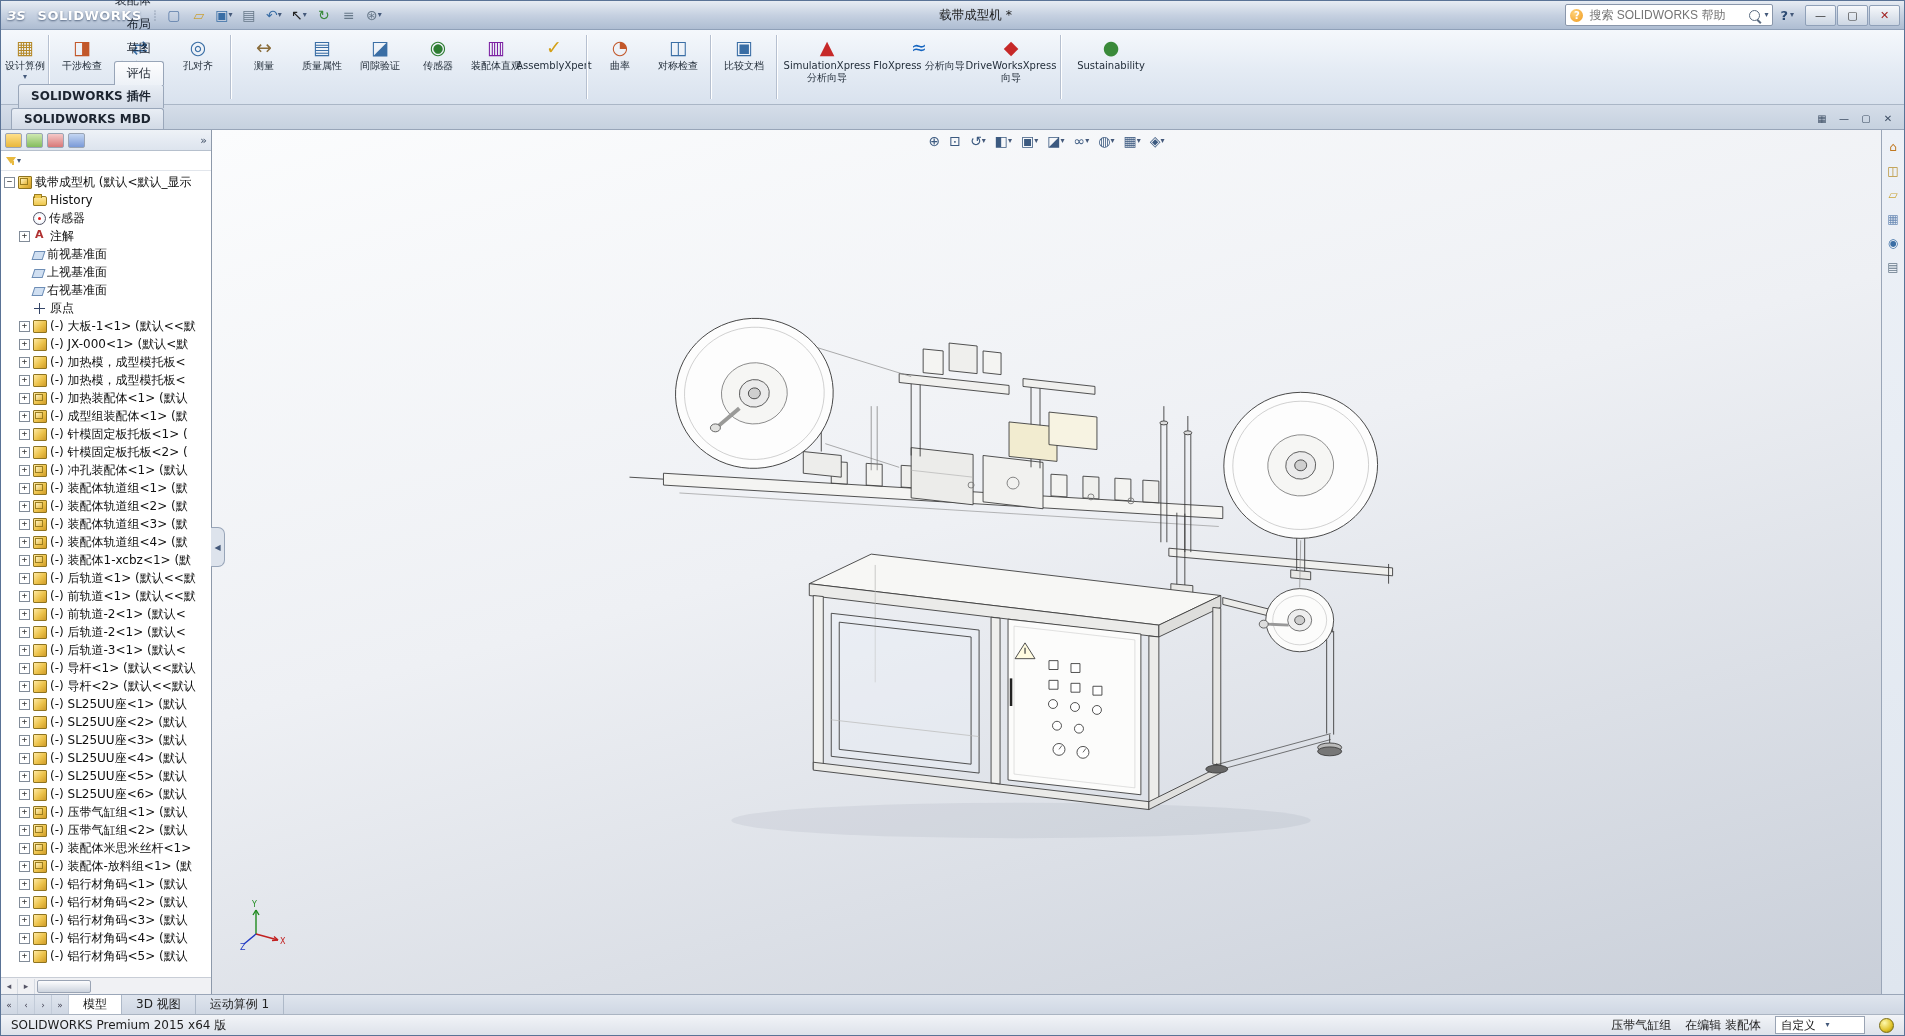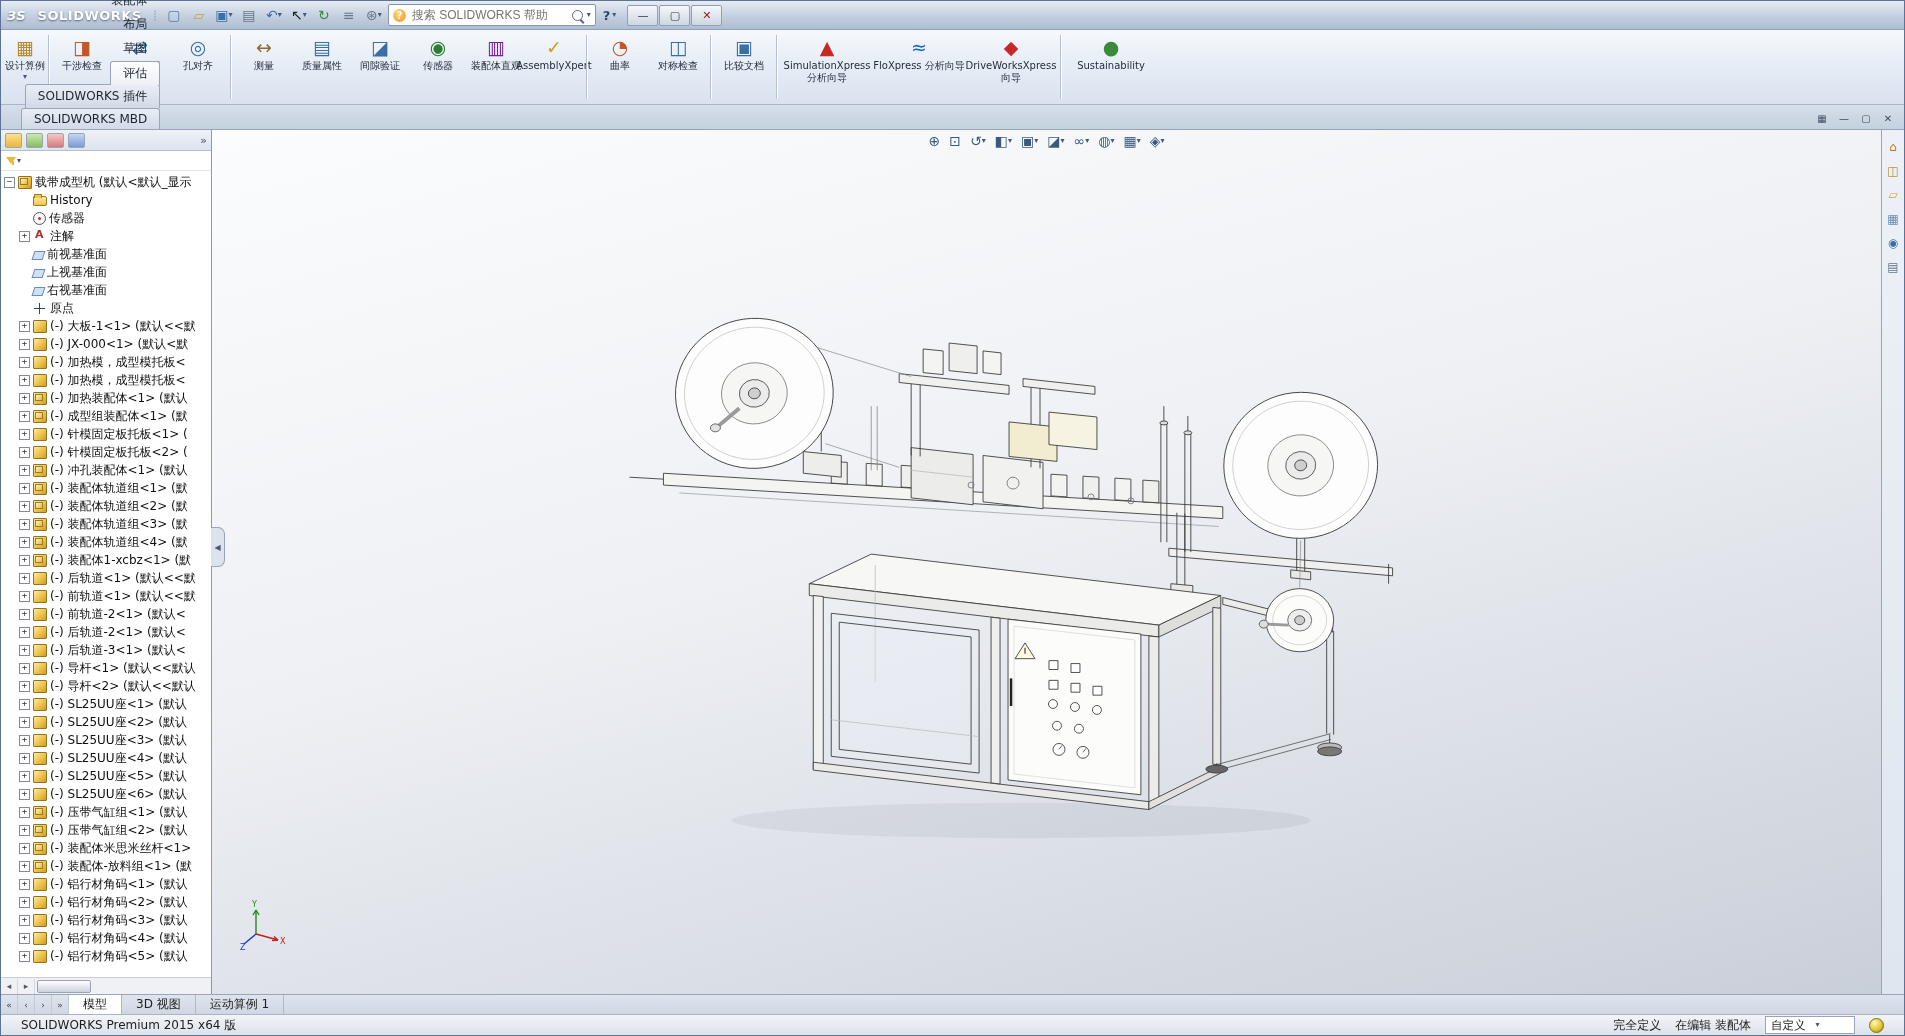--- a/index.html
+++ b/index.html
@@ -182,6 +182,7 @@
         <span class="arrow">▾</span>
       </div>
       </div>
+    <div class="doc-title">载带成型机 *</div>
     <div class="search">
       <span class="search-q">?</span>
       <input type="text" placeholder="搜索 SOLIDWORKS 帮助" style="">

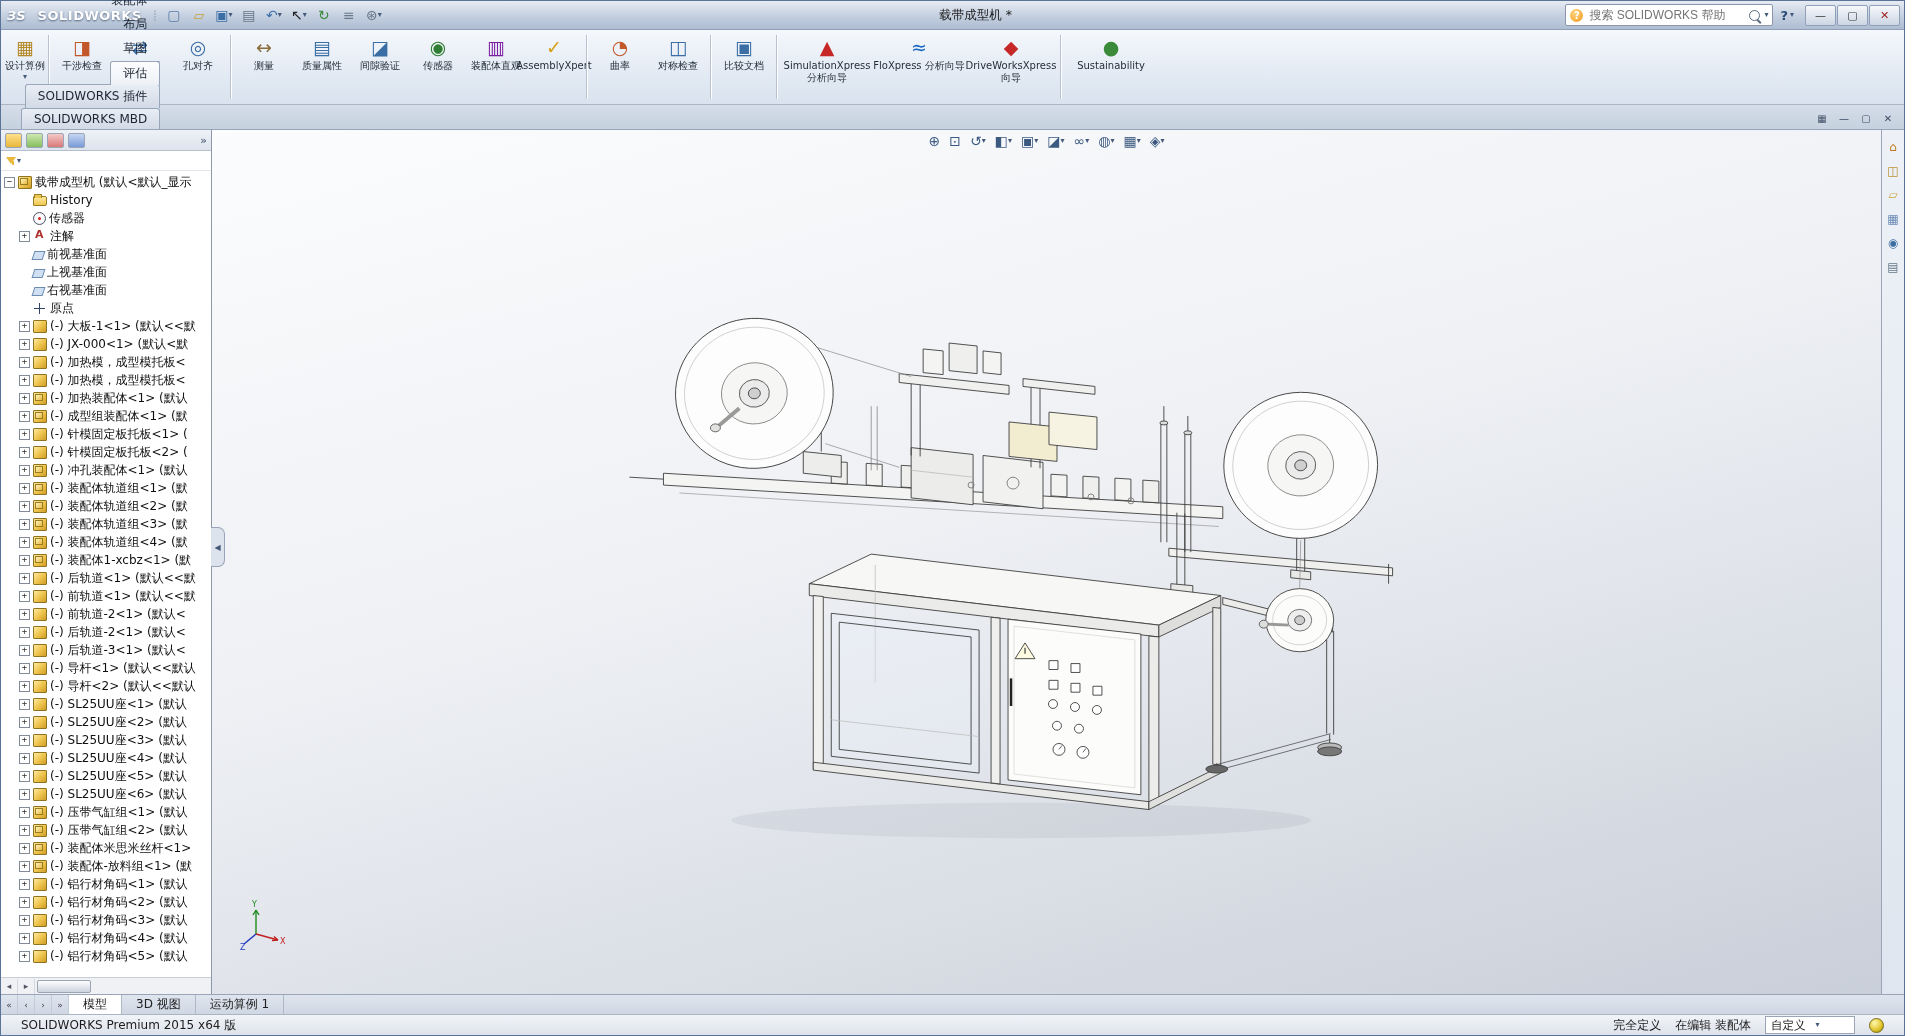--- a/index.html
+++ b/index.html
@@ -51,7 +51,7 @@
   .ctab{padding:3px 12px 3px;font-size:12px;color:#1c2430;border:1px solid transparent;border-bottom:none;
     border-radius:3px 3px 0 0;white-space:nowrap;}
   .ctab.active{background:linear-gradient(#fdfdfe,#edf1f7);border-color:#98a5b8;position:relative;top:1px;}
-  .ctab.boxed{background:linear-gradient(#e9eef5,#d2dae6);border-color:#9aa7ba;margin-left:17px;}
+  .ctab.boxed{background:linear-gradient(#e9eef5,#d2dae6);border-color:#9aa7ba;margin-left:7px;font-weight:bold;}
   .doc-controls{margin-left:auto;display:flex;align-items:center;gap:2px;padding:0 6px 2px;}
   .doc-btn{width:18px;height:16px;display:flex;align-items:center;justify-content:center;font-size:10px;color:#3c4c62;
     border:1px solid transparent;border-radius:2px;}

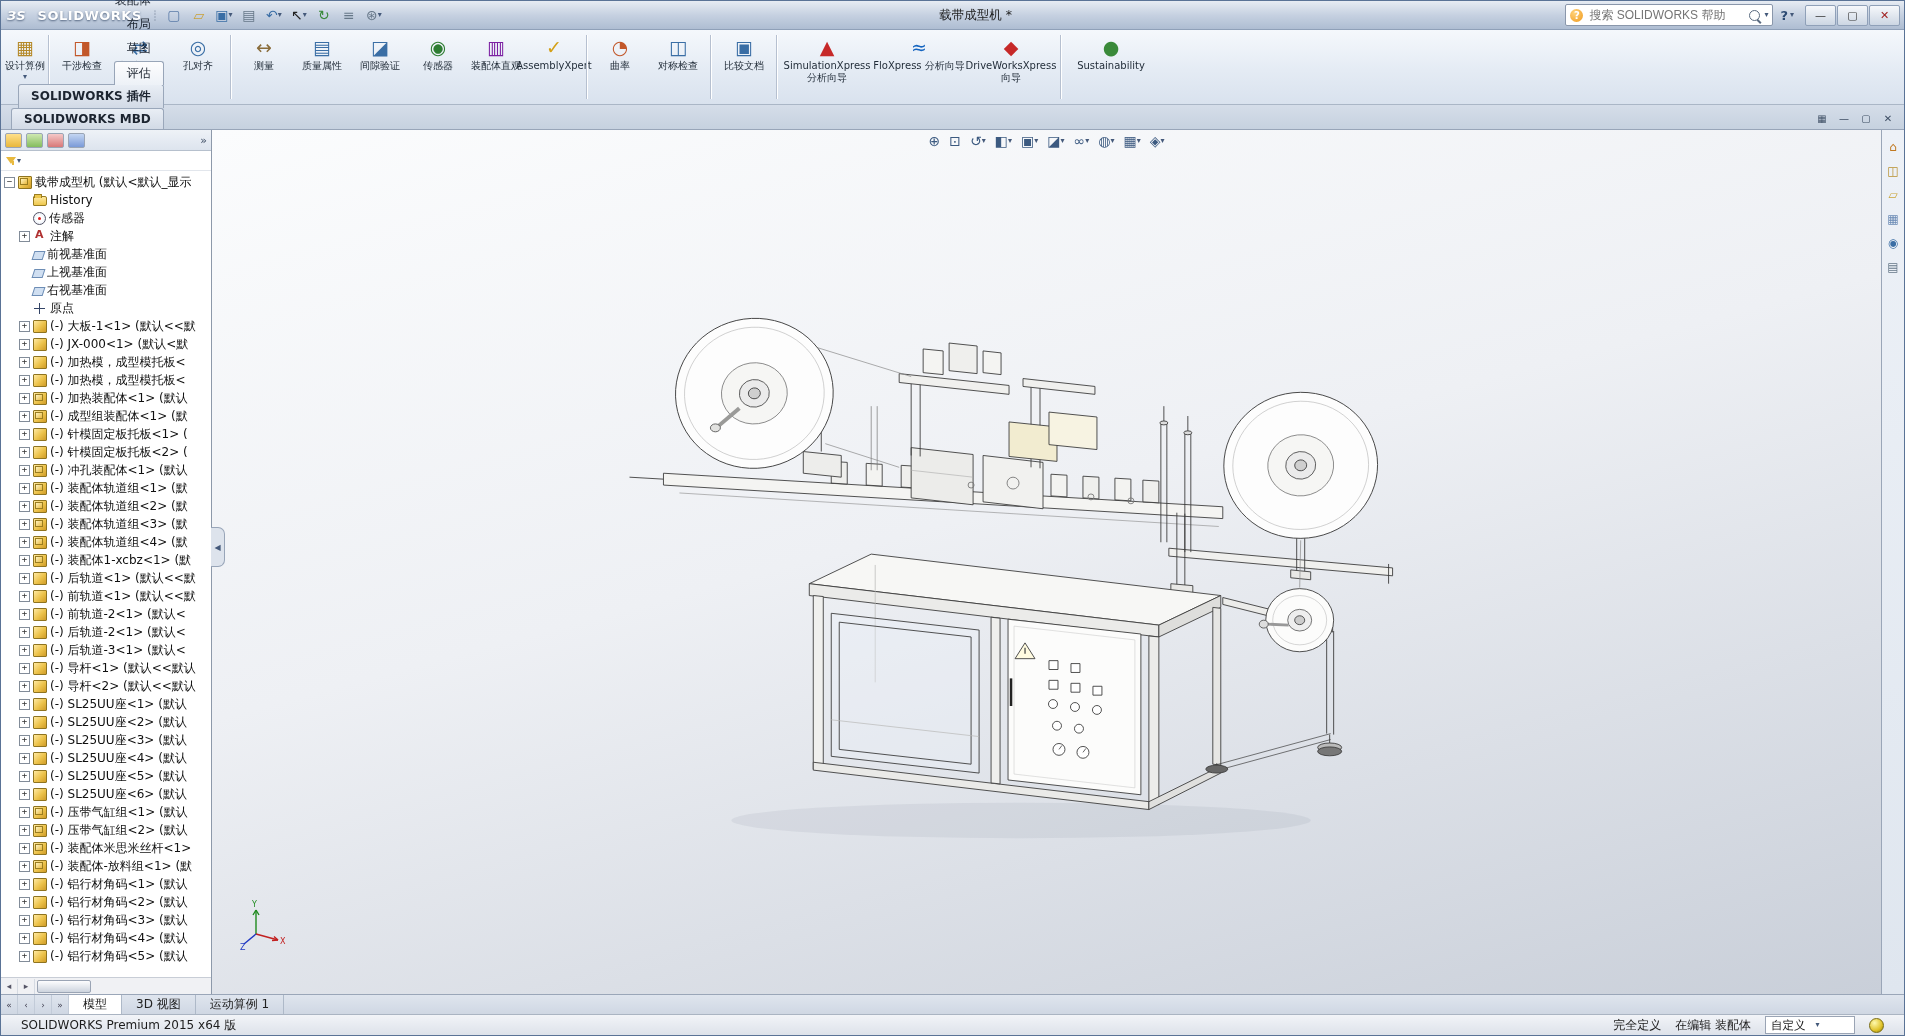--- a/index.html
+++ b/index.html
@@ -124,7 +124,7 @@
 
   
   .statusbar{height:20px;flex:none;background:linear-gradient(#f2f4f8,#dde2ea);border-top:1px solid #aab4c2;
-    display:flex;align-items:center;padding:0 20px;font-size:12px;color:#1c1c1c;gap:14px;}
+    display:flex;align-items:center;padding:0 10px;font-size:12px;color:#1c1c1c;gap:14px;}
   .sb-left{flex:1;white-space:nowrap;overflow:hidden;}
   .sb-item{white-space:nowrap;}
   .sb-select{border:1px solid #9aa4b4;background:#fff;padding:0 5px;height:16px;display:flex;align-items:center;

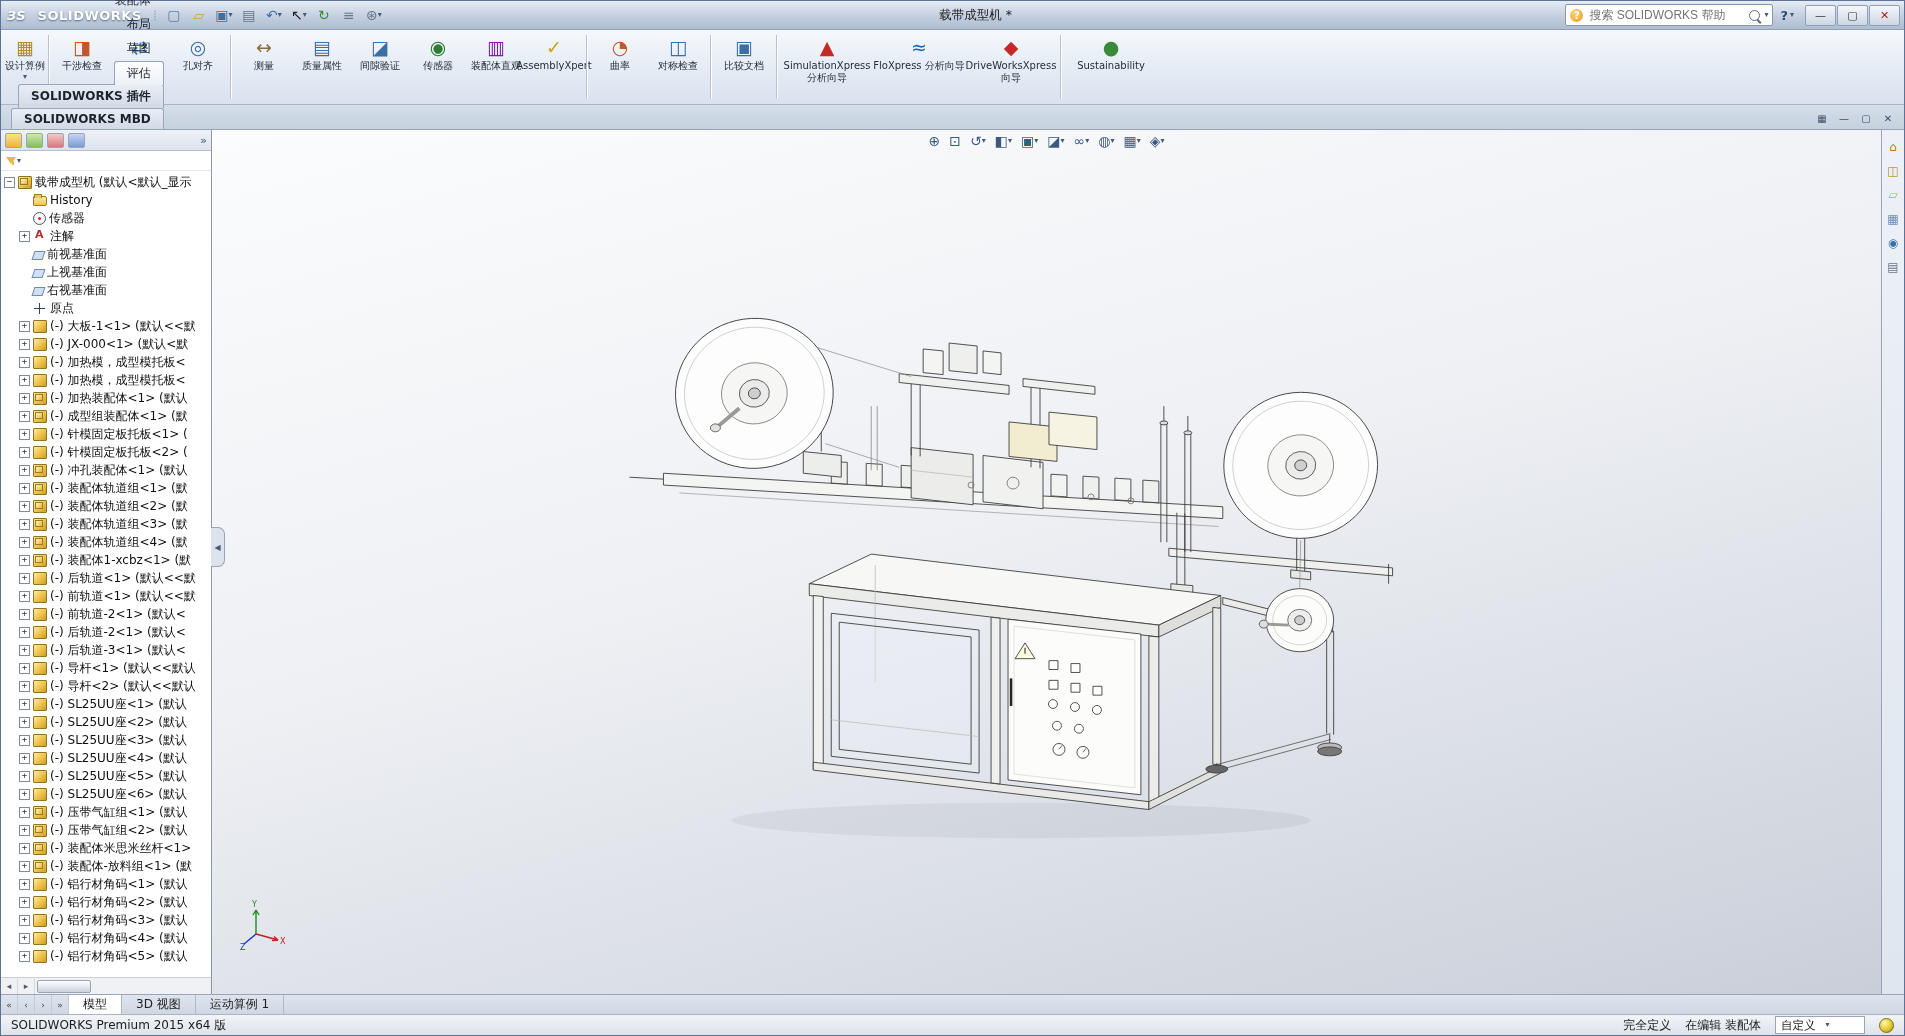--- a/index.html
+++ b/index.html
@@ -811,7 +811,7 @@
 
   <div class="statusbar">
     <div class="sb-left">SOLIDWORKS Premium 2015 x64 版</div>
-    <div class="sb-item">完全定义</div>
+    <div class="sb-item">压带气缸组</div>
     <div class="sb-item">在编辑 装配体</div>
     <div class="sb-select">
       <span>自定义</span>

